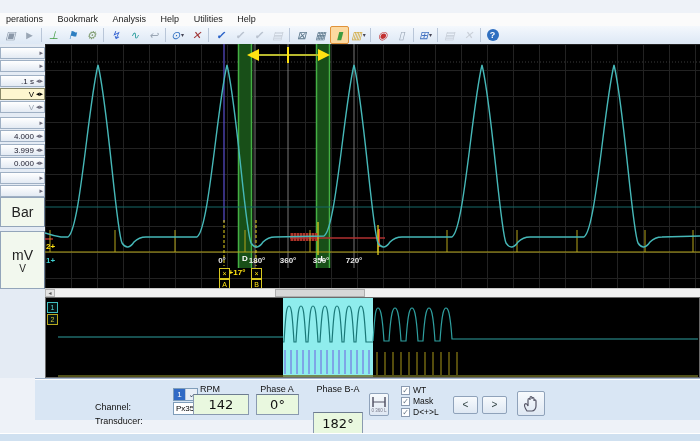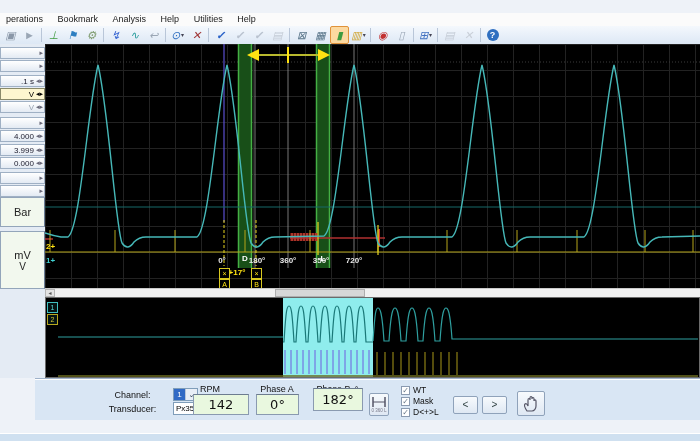--- a/index.html
+++ b/index.html
@@ -33,7 +33,7 @@
   .sbtn{position:absolute;left:0;width:45px;background:#f2f8ee;border:1px solid #93a5ba;
         border-right-color:#6c7f96;box-sizing:border-box;display:flex;flex-direction:column;
         align-items:center;justify-content:center;color:#222;}
-  .sbtn .l1{font-size:11px;} .sbtn .l2{font-size:10px;}
+  .sbtn .l1{font-size:14px;} .sbtn .l2{font-size:10px;}
   
   .plot{left:45px;top:44px;width:655px;height:244px;background-color:#000;
         background-image:repeating-linear-gradient(to right,#222 0 1px,transparent 1px 26px),

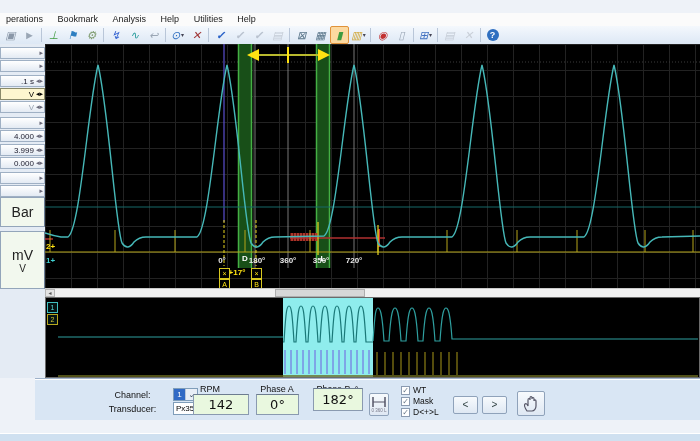--- a/index.html
+++ b/index.html
@@ -63,7 +63,7 @@
   
   .ctrl{left:35px;top:379px;width:665px;height:40px;background:#d9e6f4;border-top:1px solid #ffffff;
         box-shadow:0 -1px 0 #9fb2ca;}
-  .clabel{position:absolute;font-size:9px;color:#111;text-align:center;}
+  .clabel{position:absolute;font-size:9px;color:#111;text-align:left;margin-top:12px;}
   .combo{position:absolute;height:13px;background:#fff;border:1px solid #7f9db9;box-sizing:border-box;display:flex;}
   .combo .val{flex:1;font-size:8px;line-height:11px;padding-left:2px;color:#000;white-space:nowrap;overflow:hidden;}
   .combo .val.sel{background:#316ac5;color:#fff;text-align:center;padding:0 2px;}

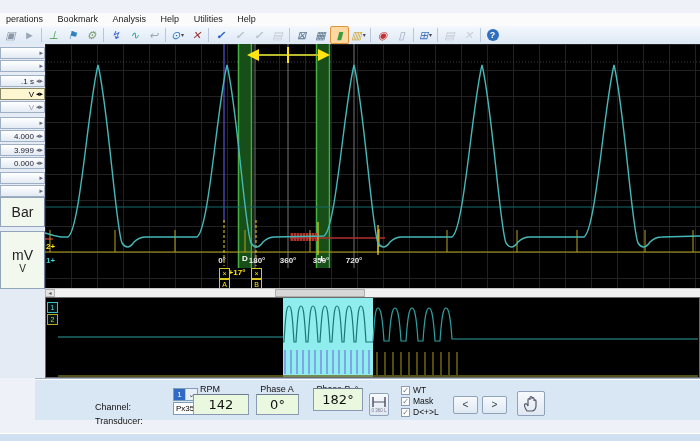--- a/index.html
+++ b/index.html
@@ -356,7 +356,7 @@
     <div class="glabel" style="left:242px;top:4px">Phase A</div>
     <div class="gfield" style="left:221px;top:14px;width:43px;height:21px">0°</div>
     <div class="glabel" style="left:303px;top:4px">Phase B-A</div>
-    <div class="gfield" style="left:278px;top:8px;width:50px;height:23px">182°</div>
+    <div class="gfield" style="left:278px;top:32px;width:50px;height:23px">182°</div>
 
     <div class="navbtn" style="left:334px;top:13px;width:20px;height:23px">
       <svg width="18" height="20">

